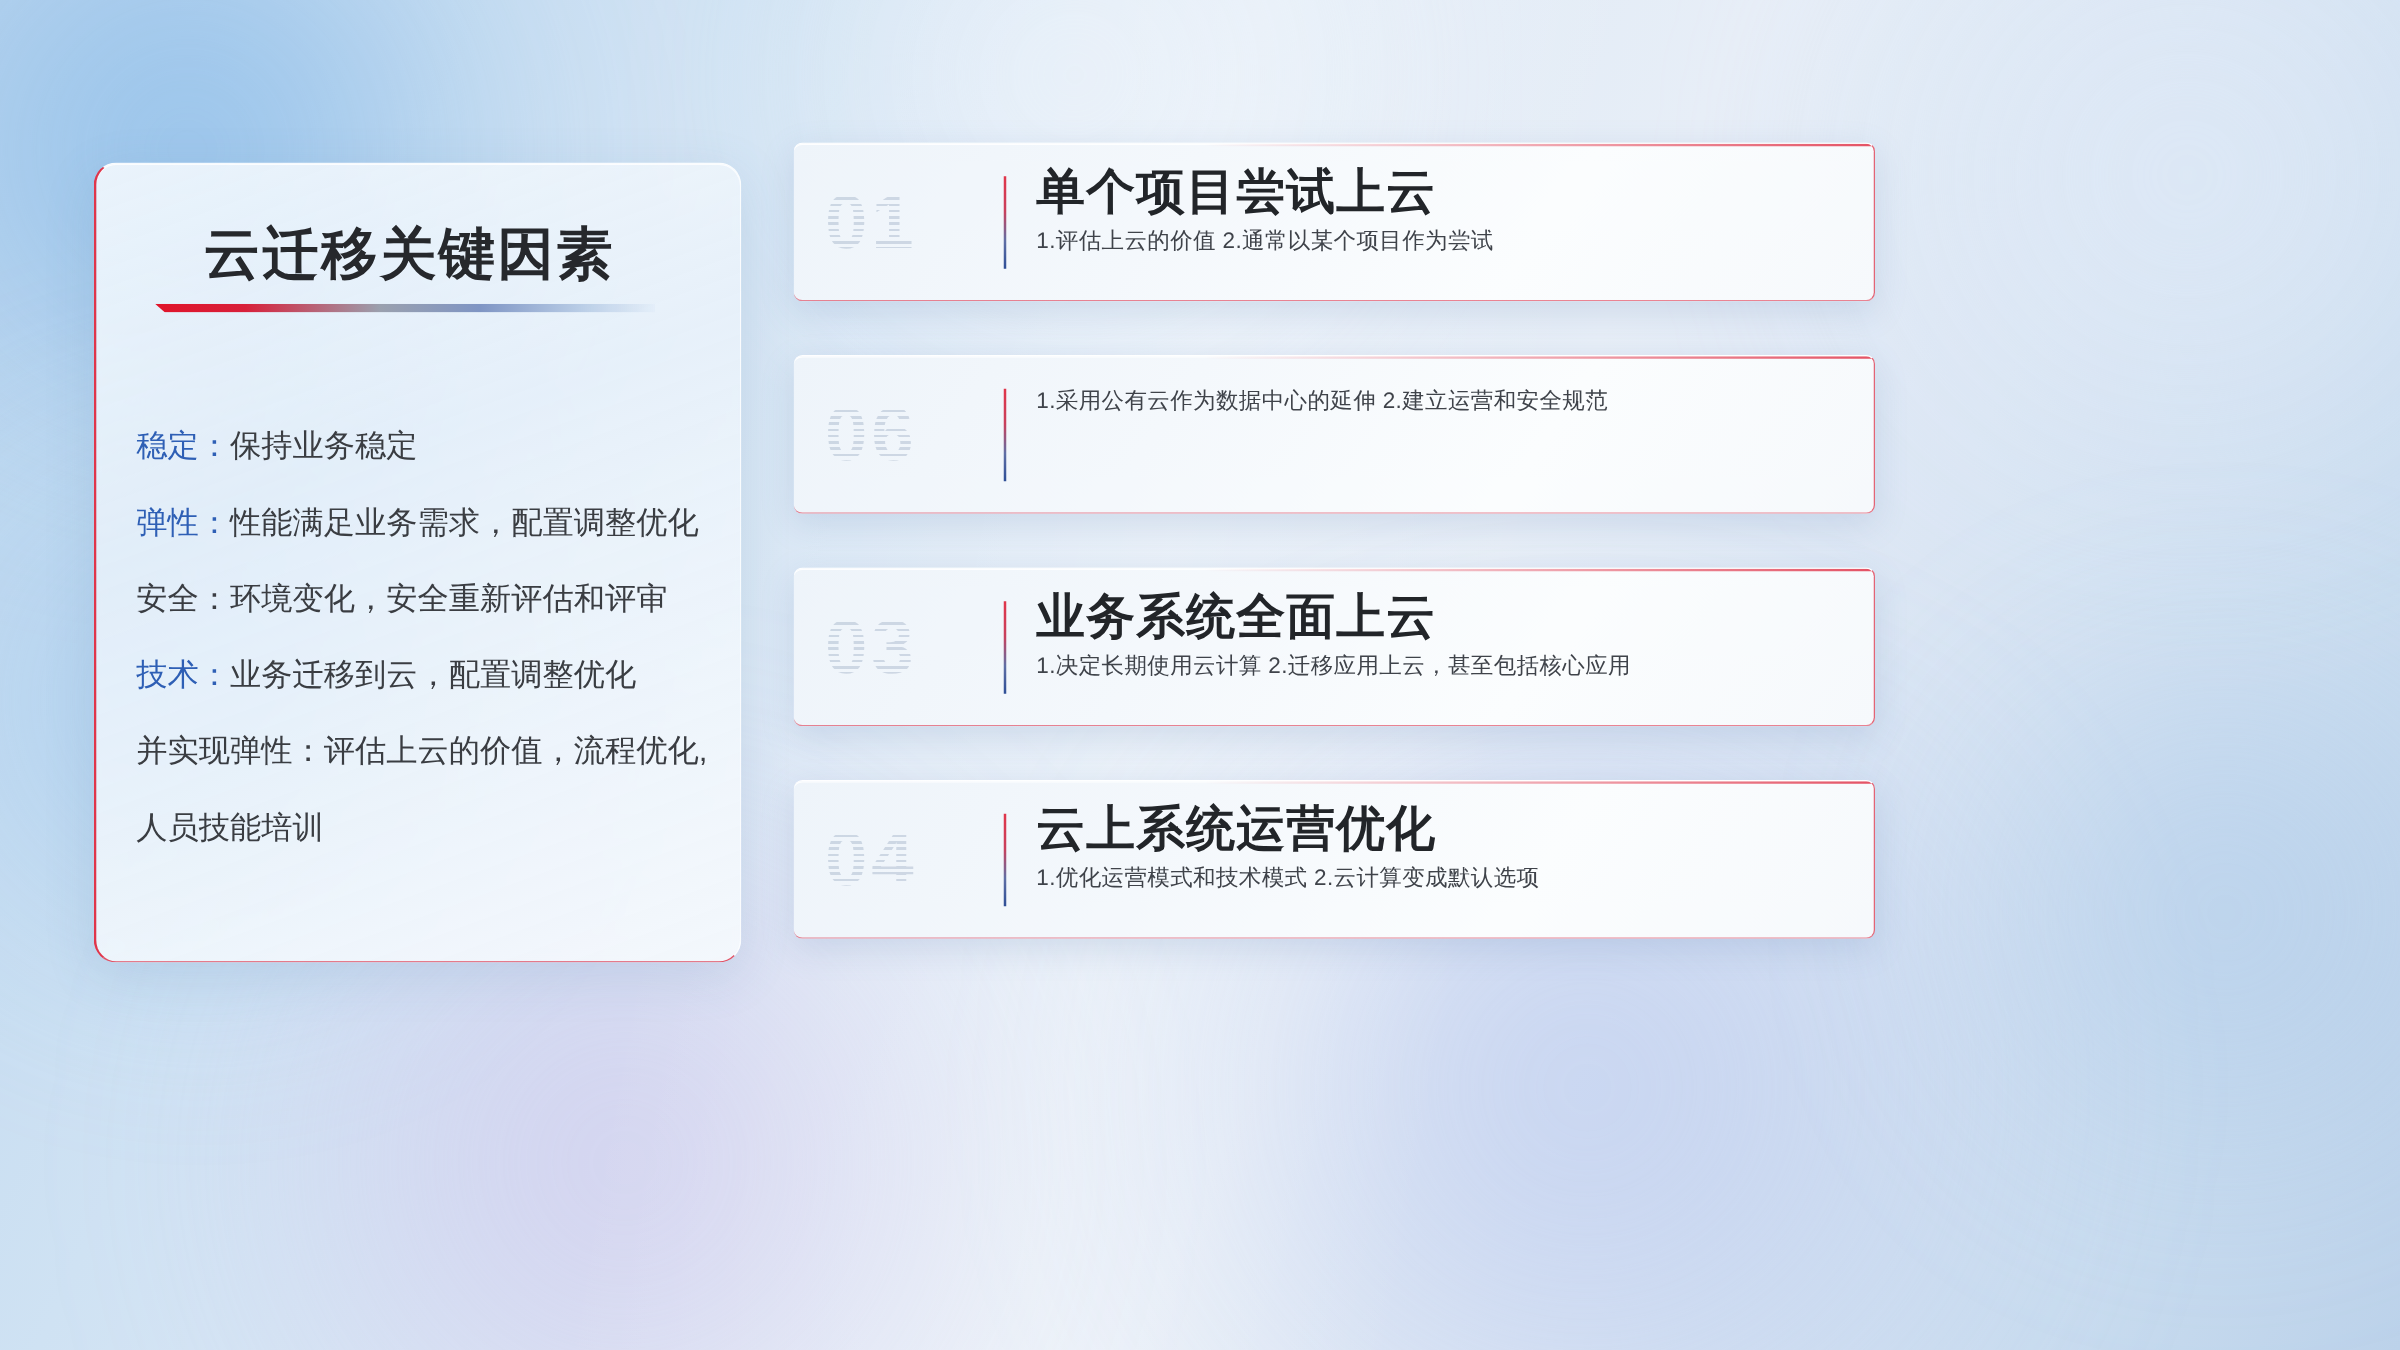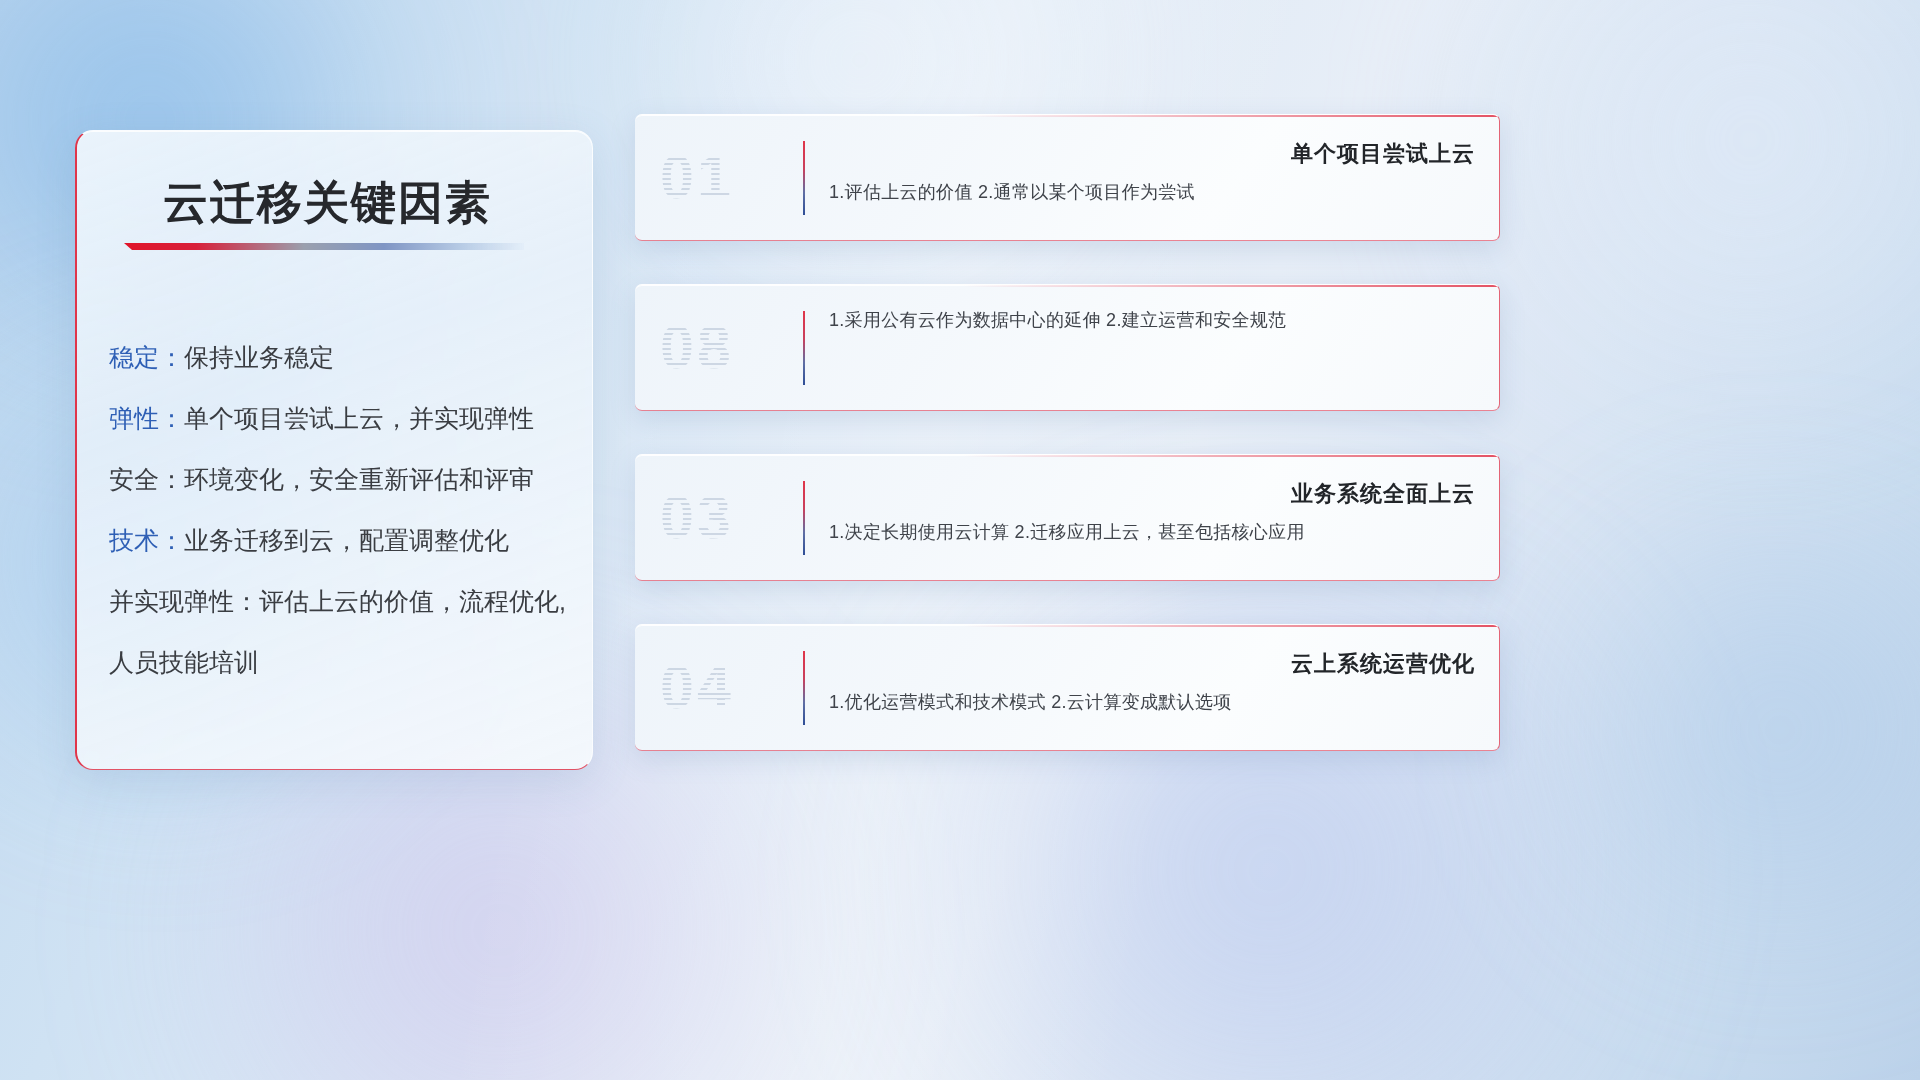--- a/index.html
+++ b/index.html
@@ -96,8 +96,8 @@
   }
   .card-body { position:absolute; left:194px; top:18px; right:24px; }
   .card-title {
-    font-size:22px; font-weight:bold; color:#222529; letter-spacing:1px;
-    line-height:42px; white-space:nowrap;text-align:right;
+    font-size:39px; font-weight:bold; color:#222529; letter-spacing:1px;
+    line-height:42px; white-space:nowrap;
   }
   .card-desc {
     font-size:18px; color:#3f434a; letter-spacing:.3px;

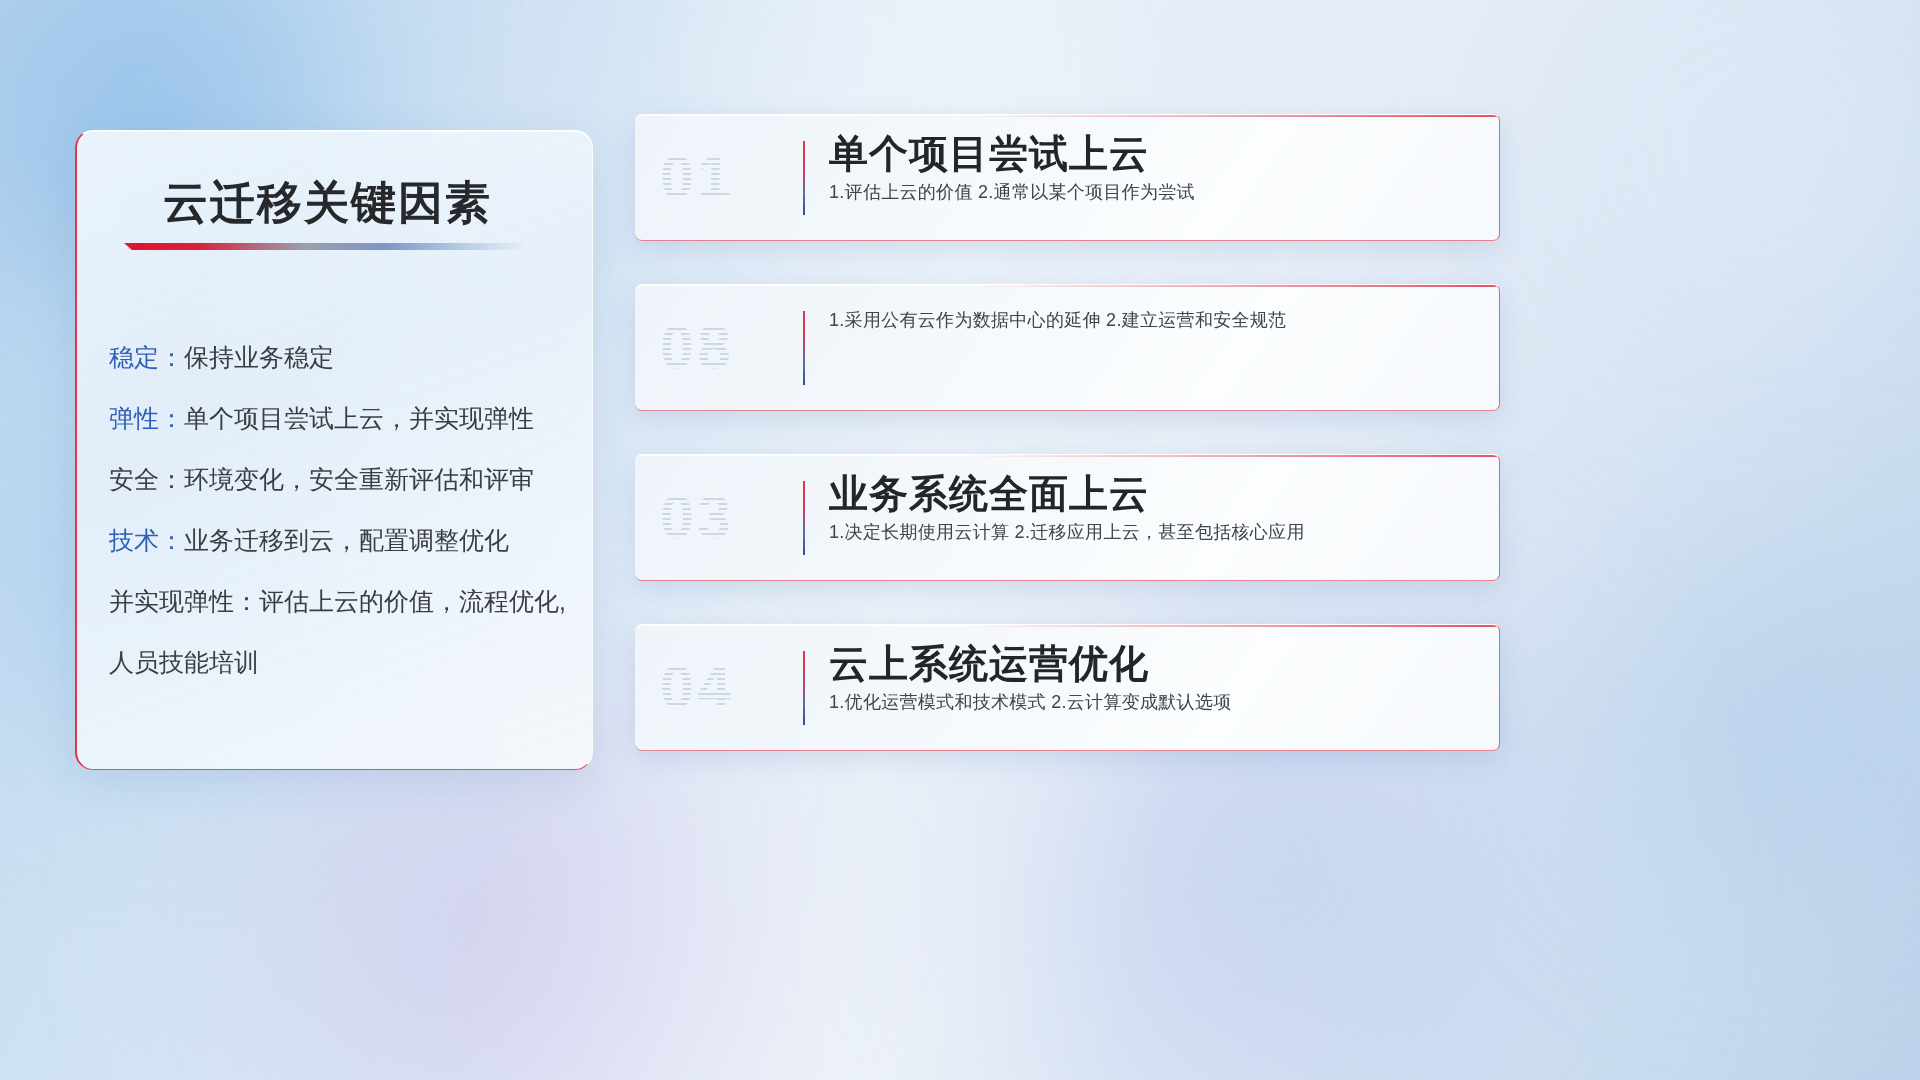--- a/index.html
+++ b/index.html
@@ -163,7 +163,7 @@
   </div>
 
   <div class="card">
-    <div class="card-number">08</div>
+    <div class="card-number">06</div>
     <div class="card-accent"></div>
     <div class="card-body">
       <div class="card-desc">1.采用公有云作为数据中心的延伸   2.建立运营和安全规范</div>

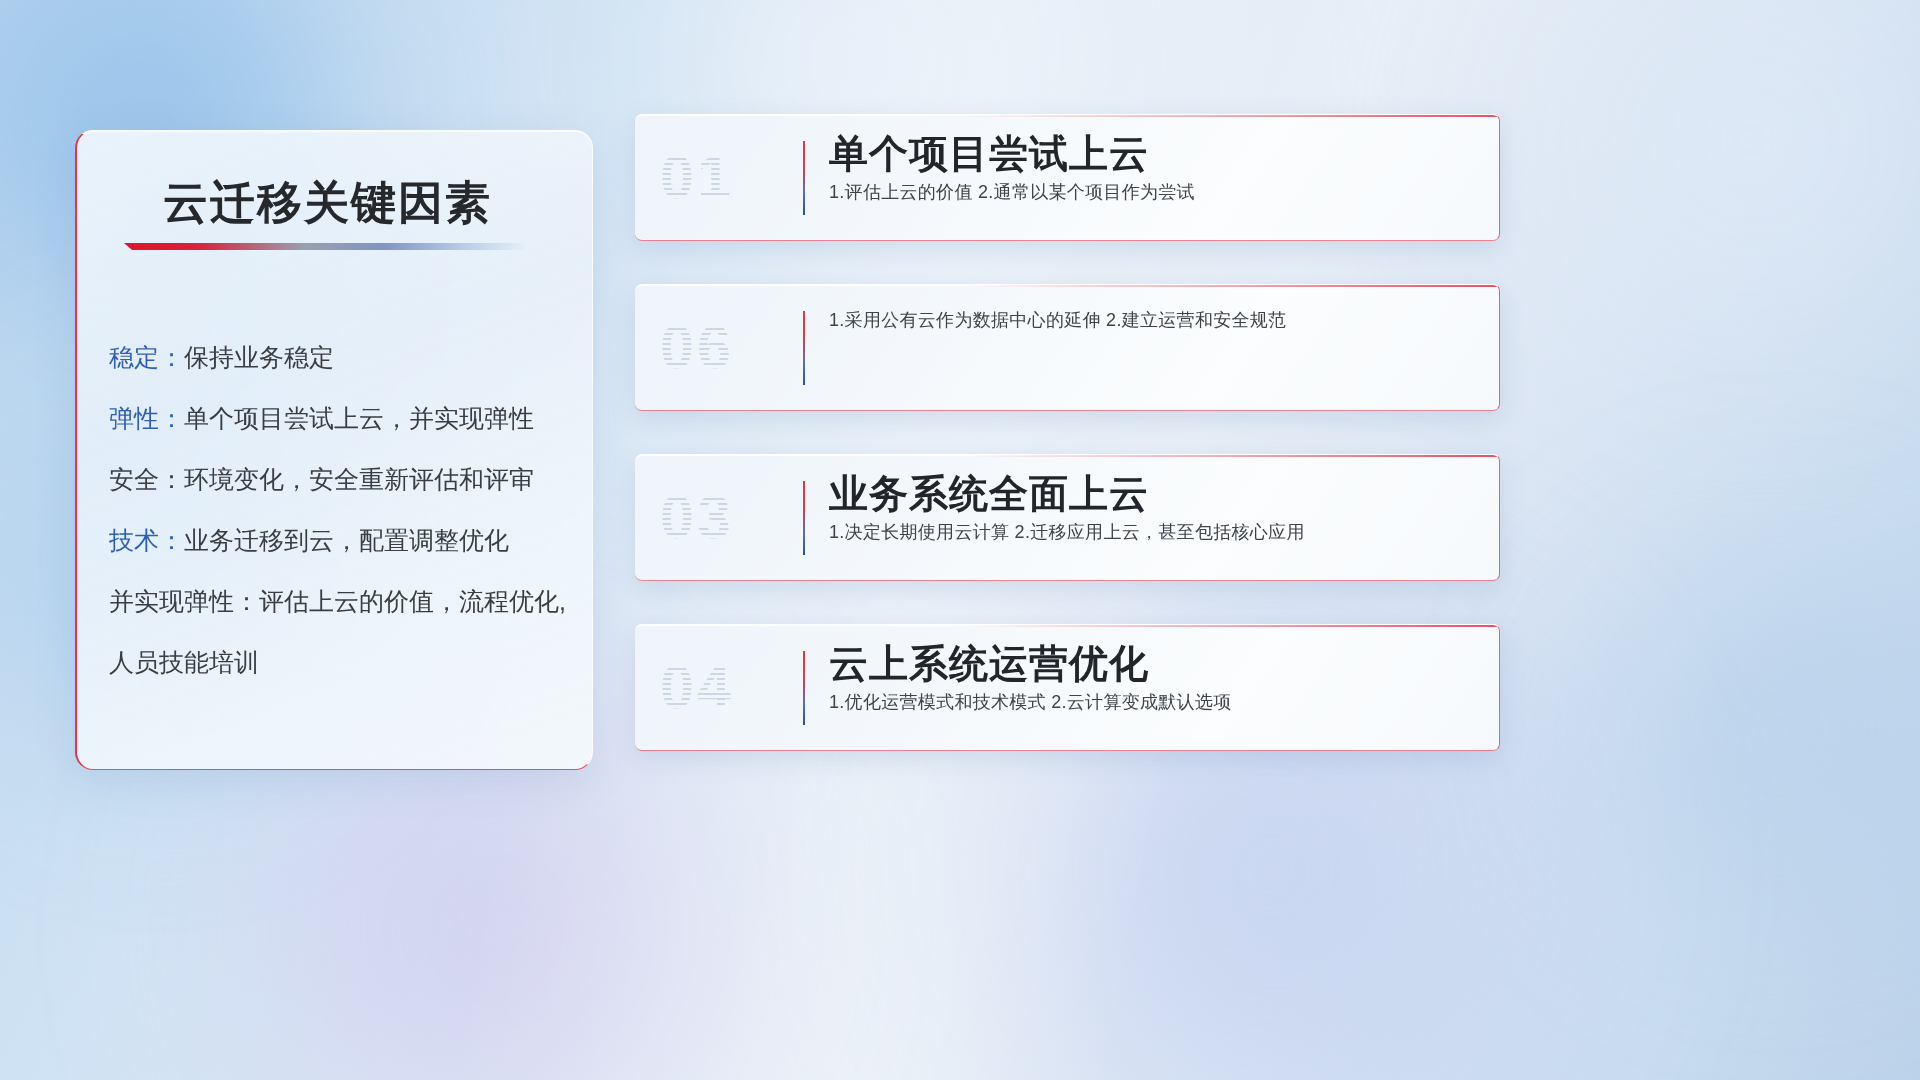--- a/index.html
+++ b/index.html
@@ -129,7 +129,7 @@
     </div>
 
     <div class="factor-row">
-      <span class="factor-label">弹性：</span><span class="factor-text">单个项目尝试上云，并实现弹性</span>
+      <span class="factor-label">弹性：</span><span class="factor-text">性能满足业务需求，配置调整优化</span>
     </div>
 
     <div class="factor-row">

